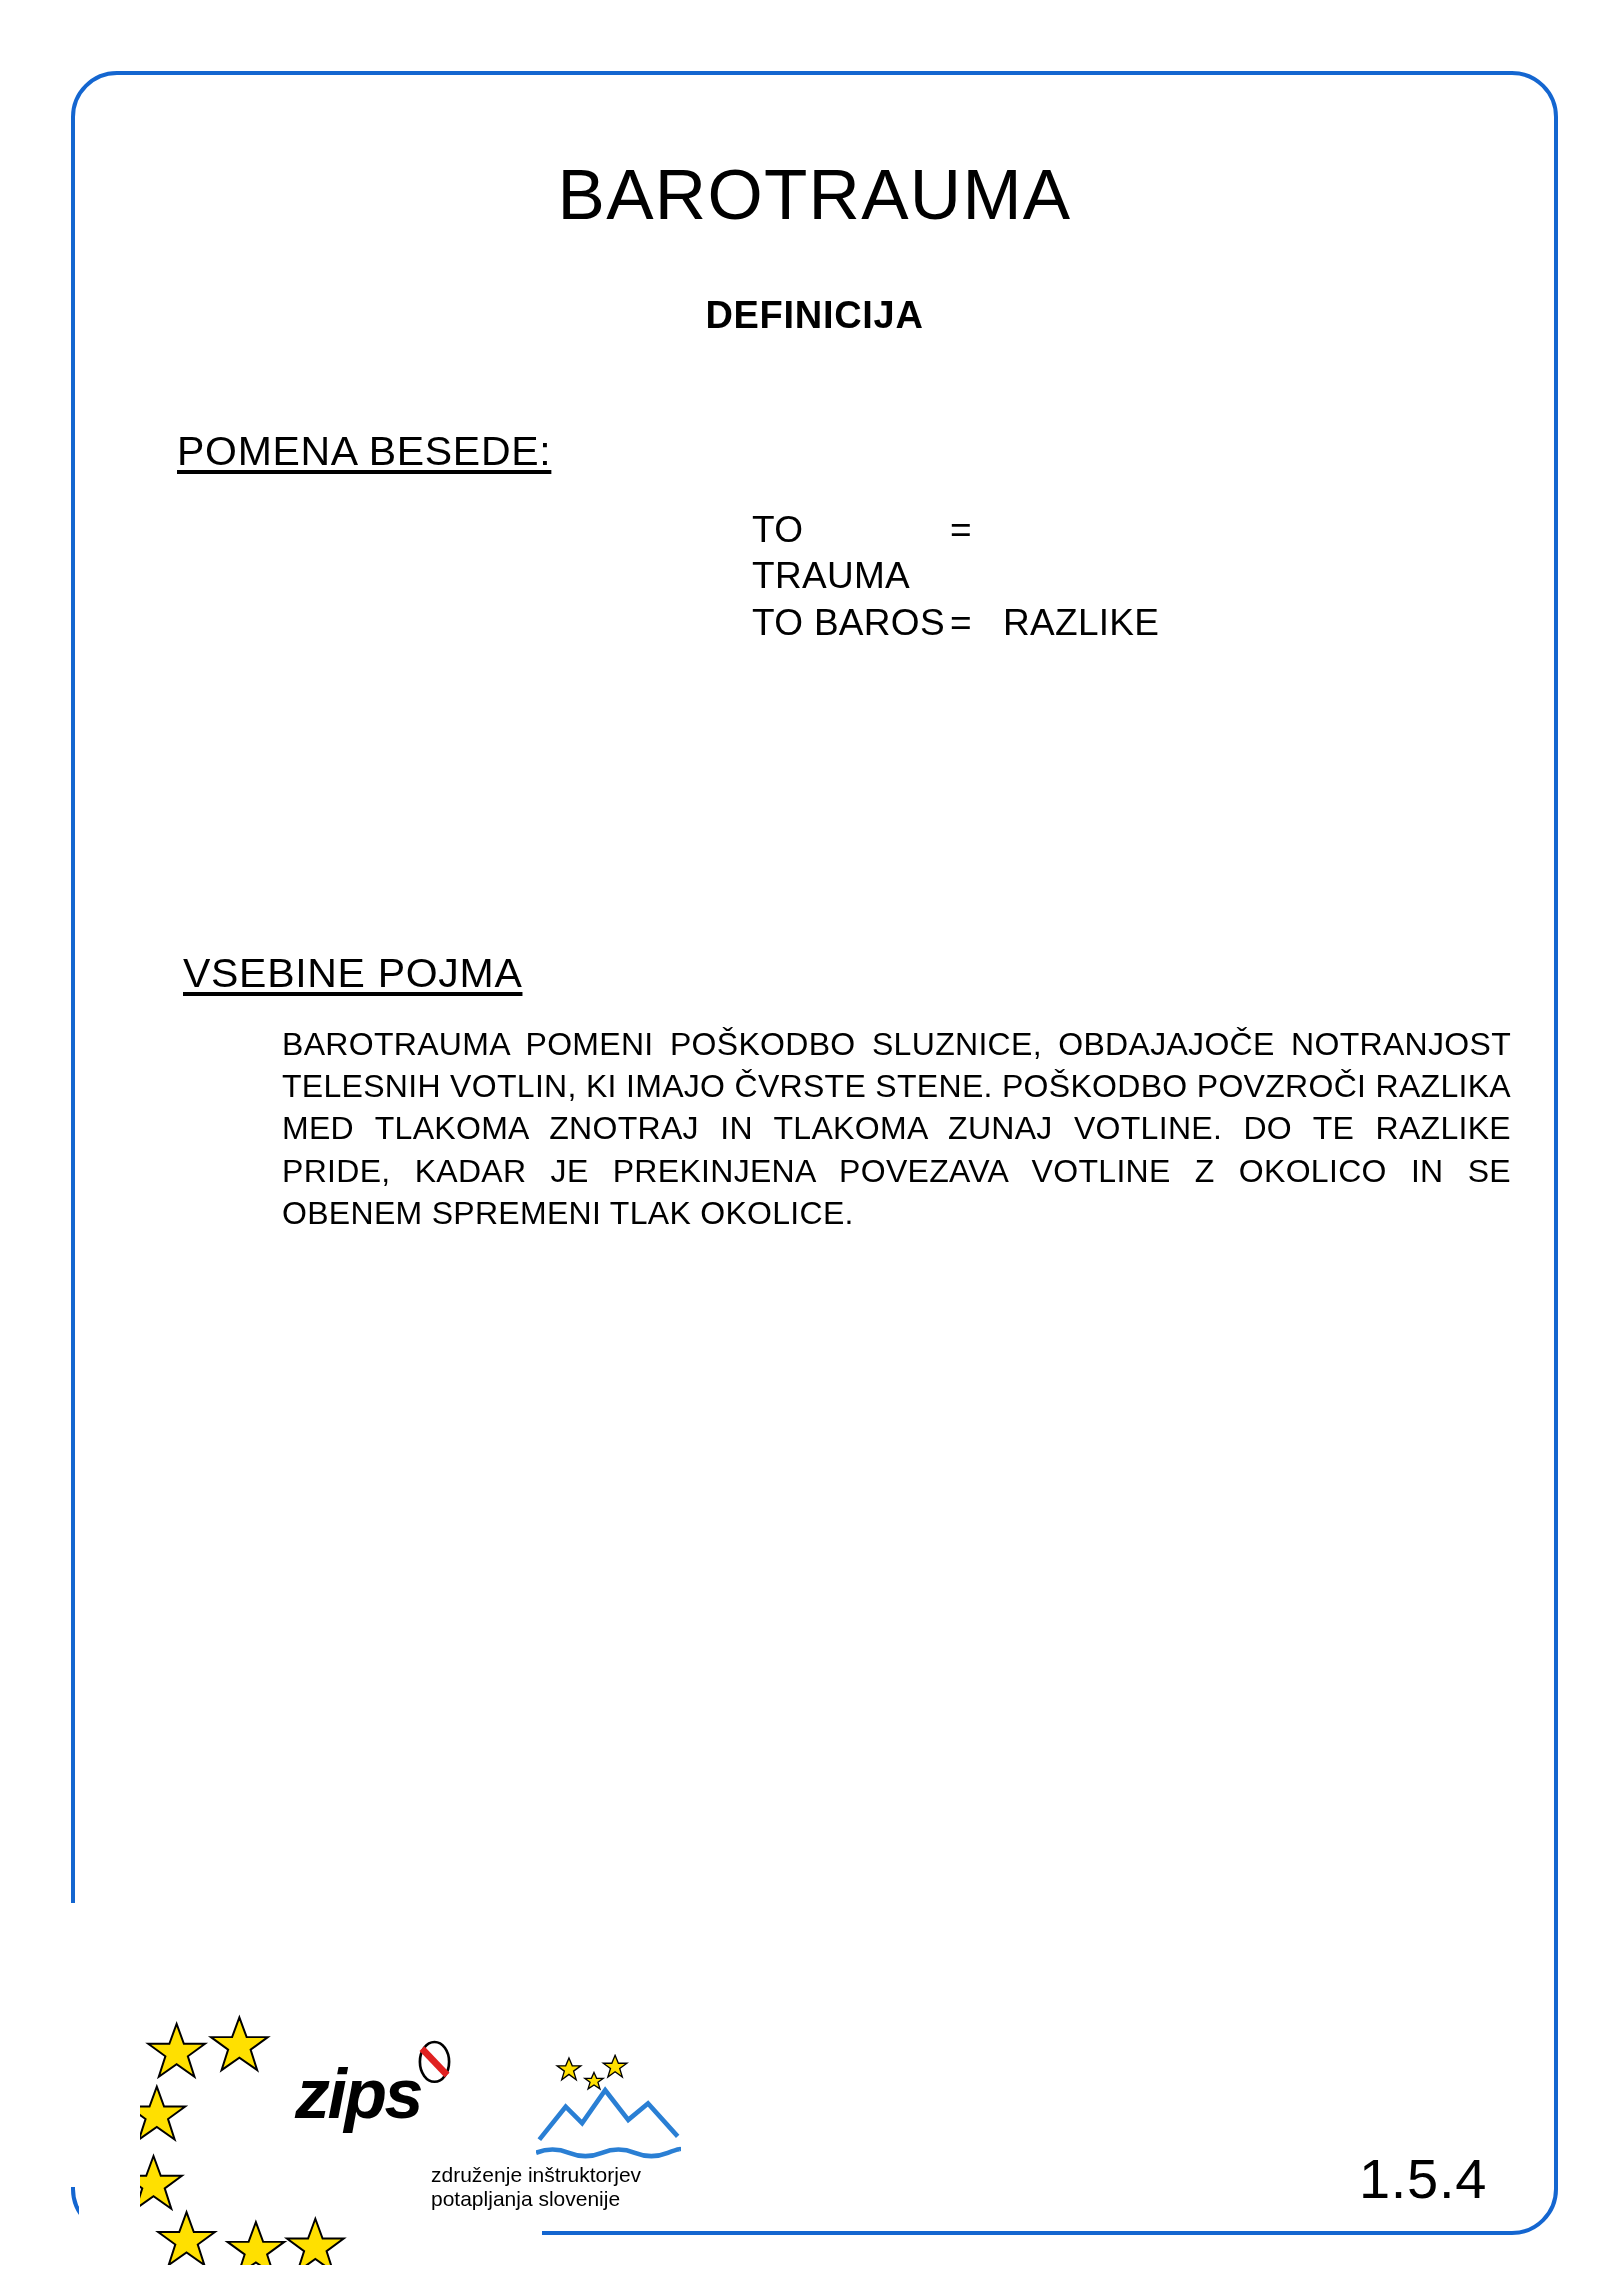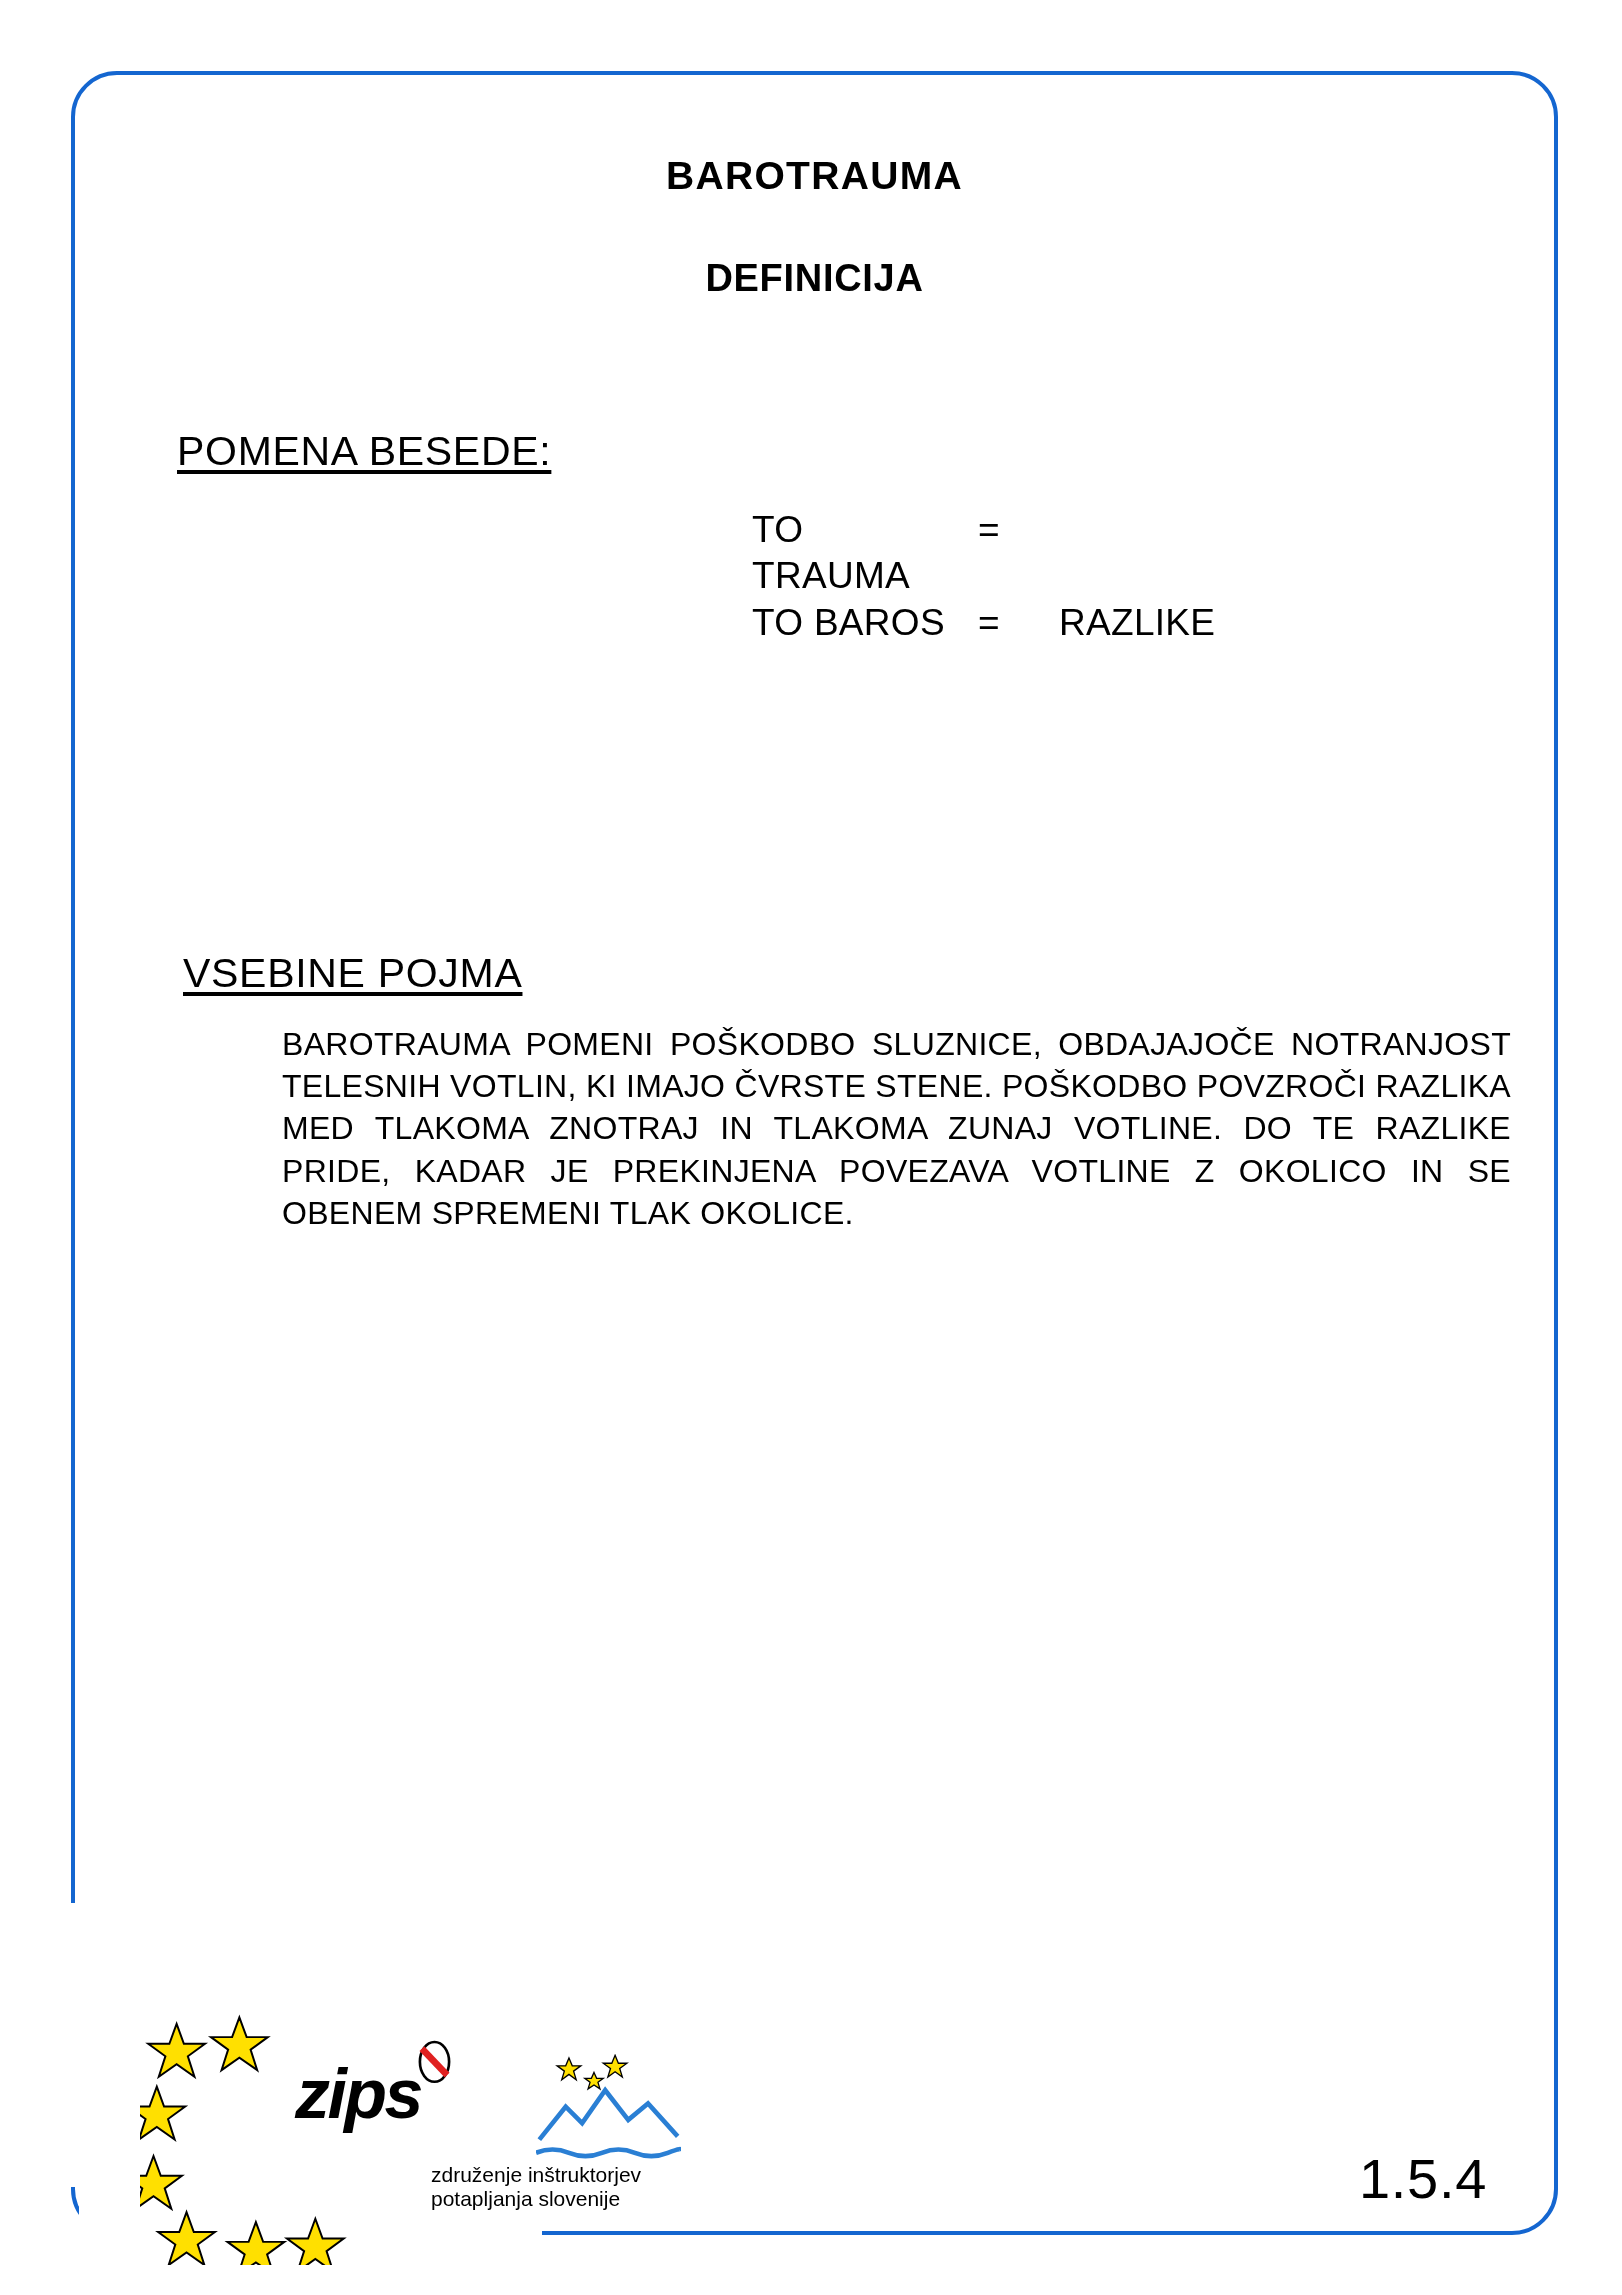--- a/index.html
+++ b/index.html
@@ -57,8 +57,8 @@
 
   .title {
     text-align: center;
-    font-size: 39px;
-    font-weight: bold;
+    font-size: 71px;
+    font-weight: normal;
     letter-spacing: 1.3px;
     margin-top: 83px;
   }

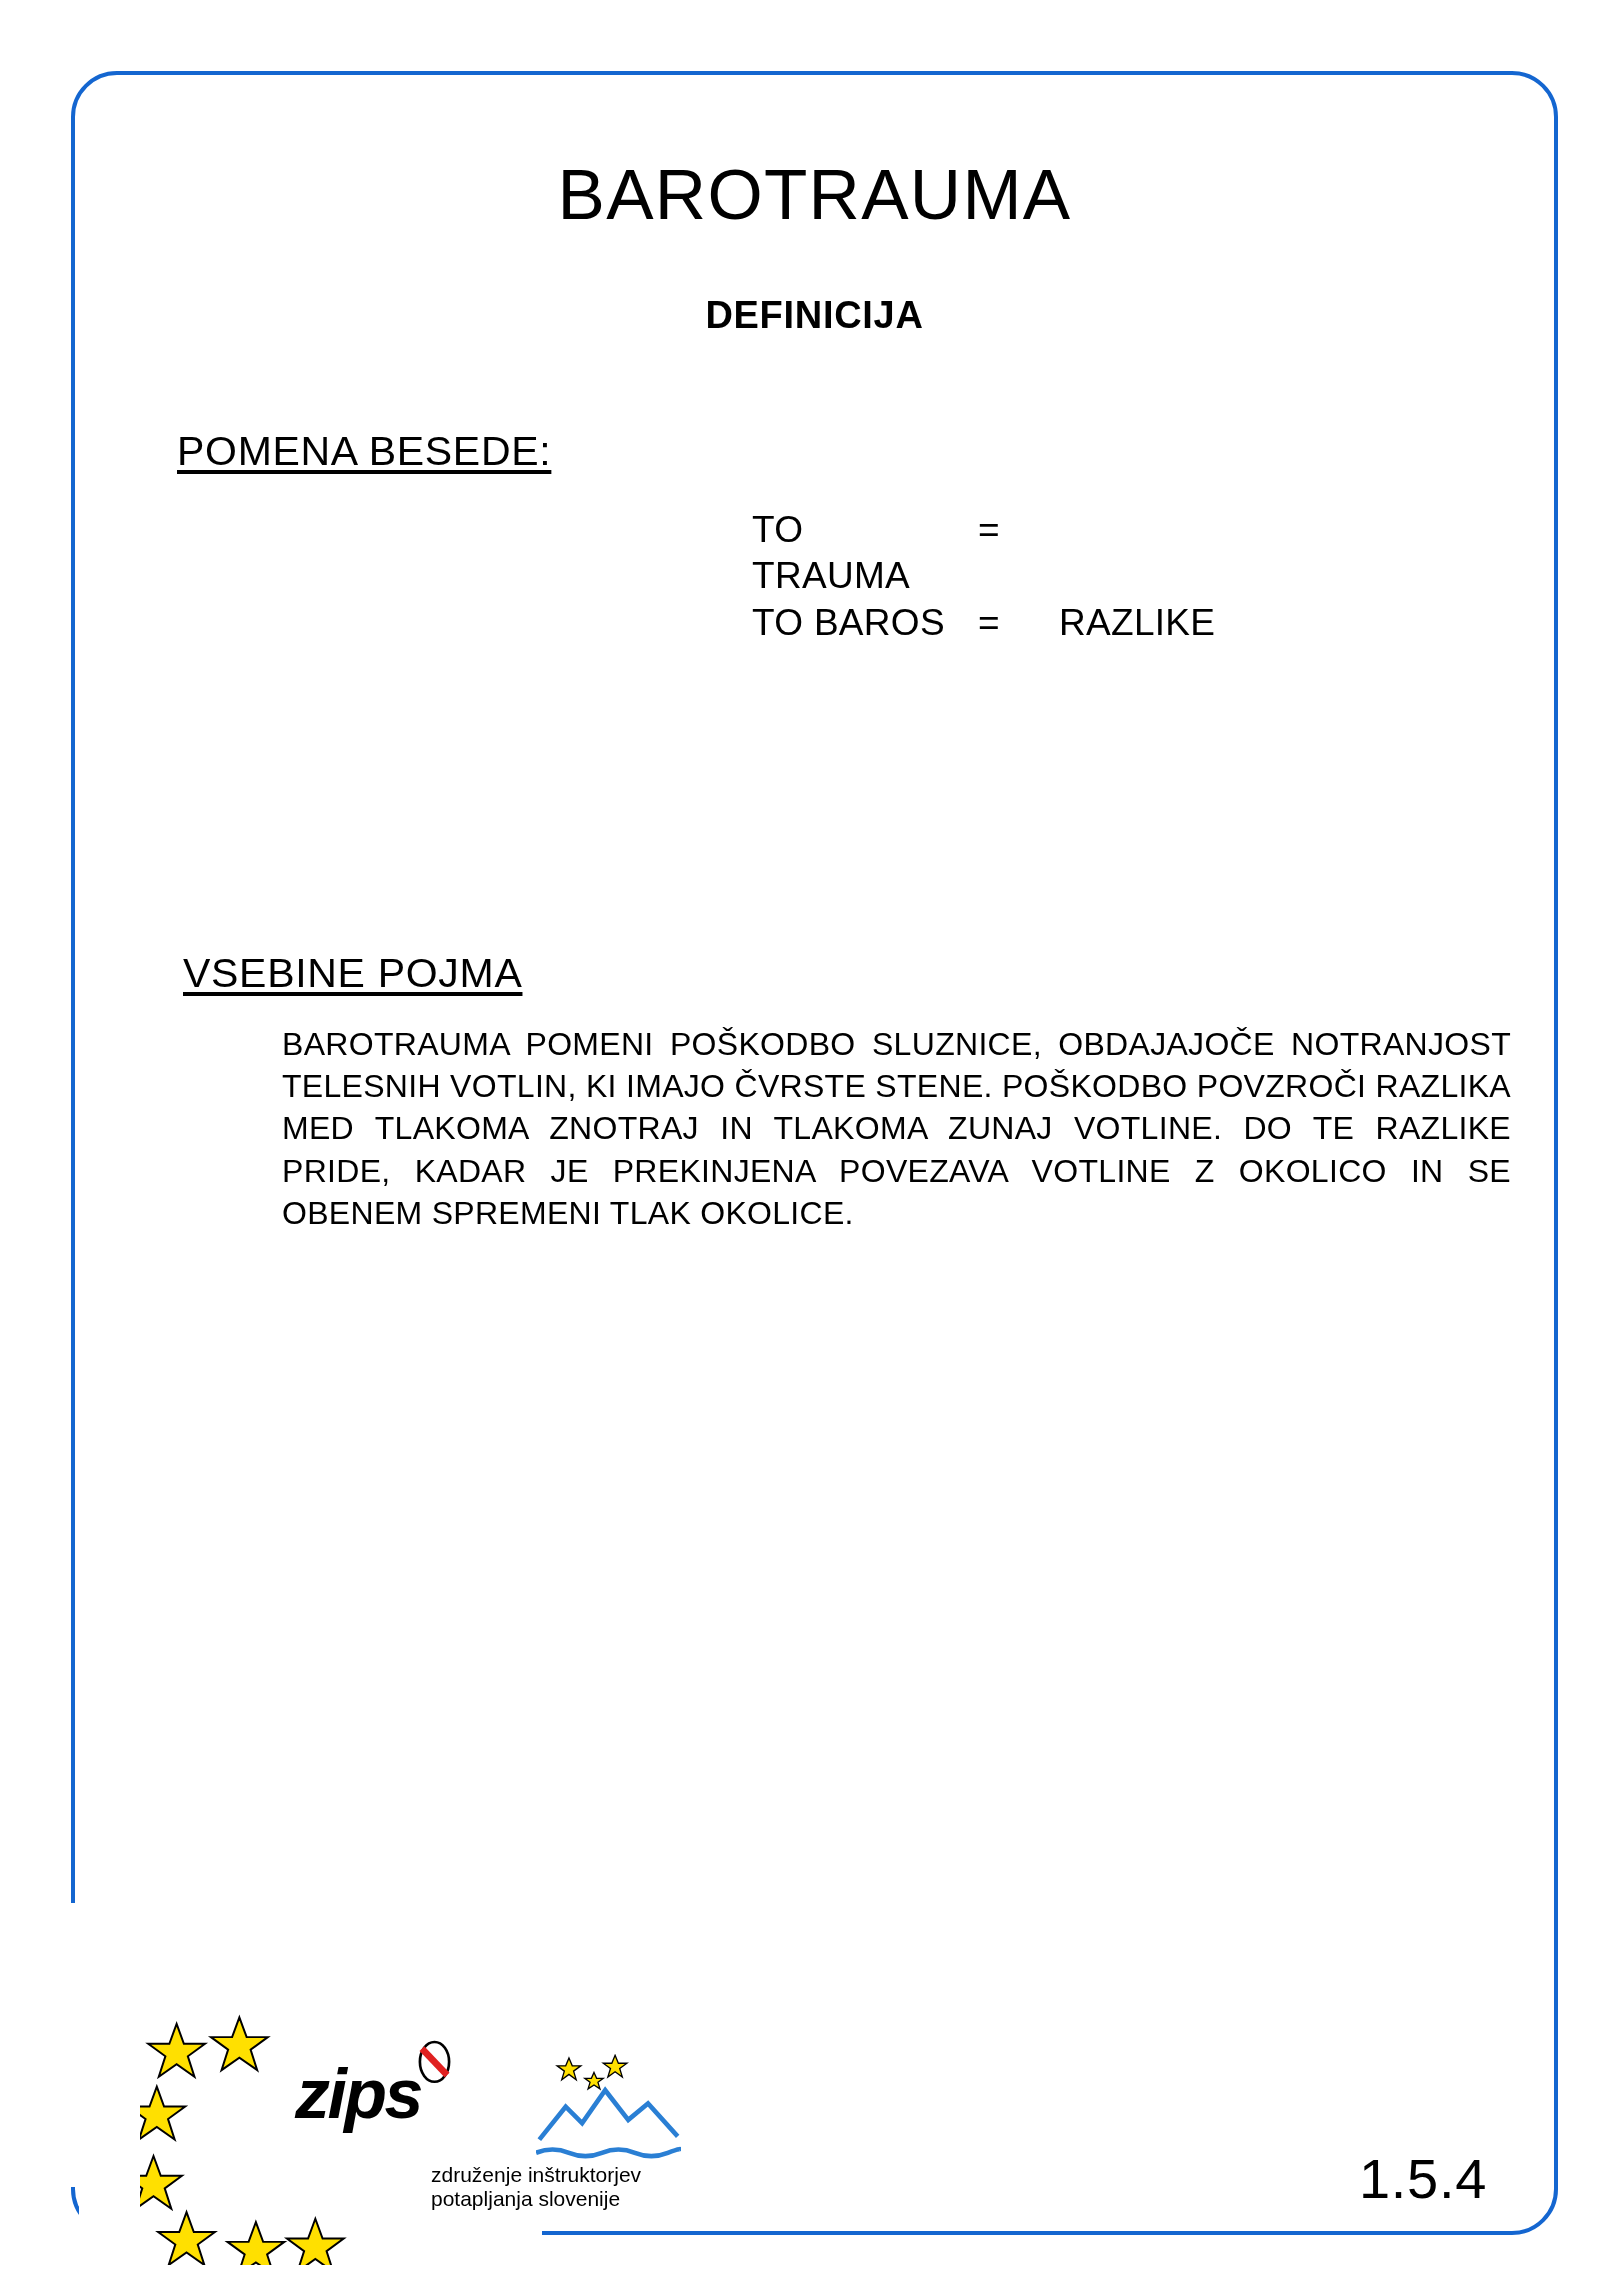--- a/index.html
+++ b/index.html
@@ -94,7 +94,6 @@
   }
   .meaning-row {
     display: flex;
-    gap: 28px;
   }
   .meaning-term {
     display: inline-block;

